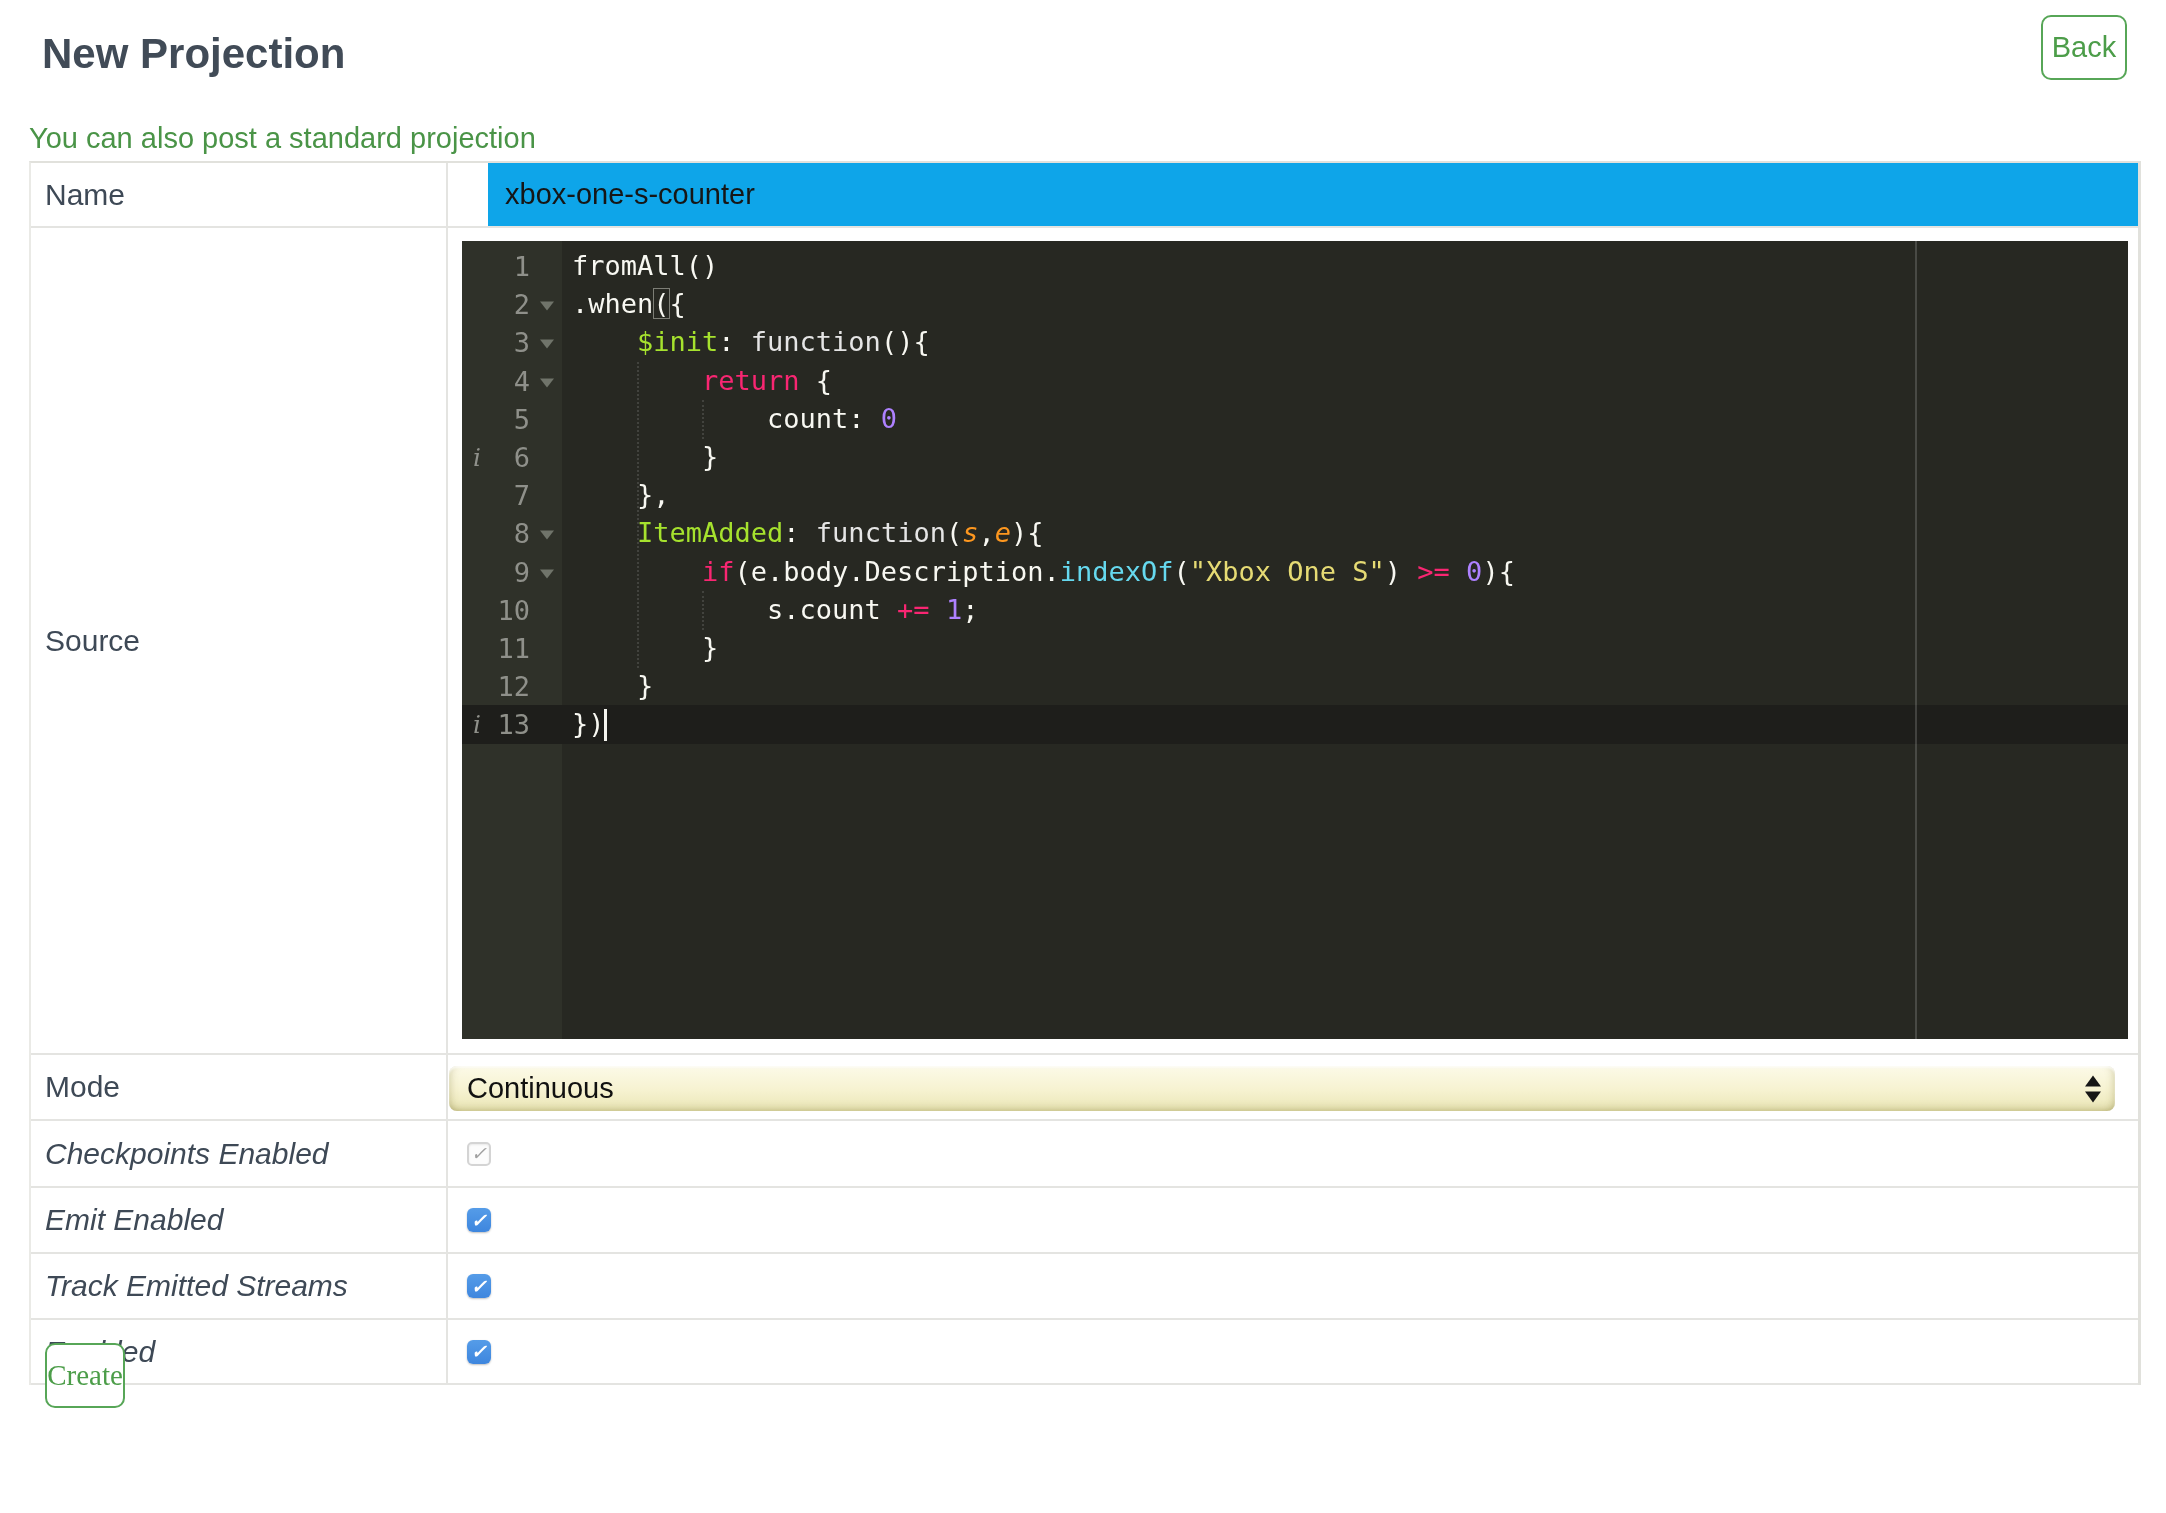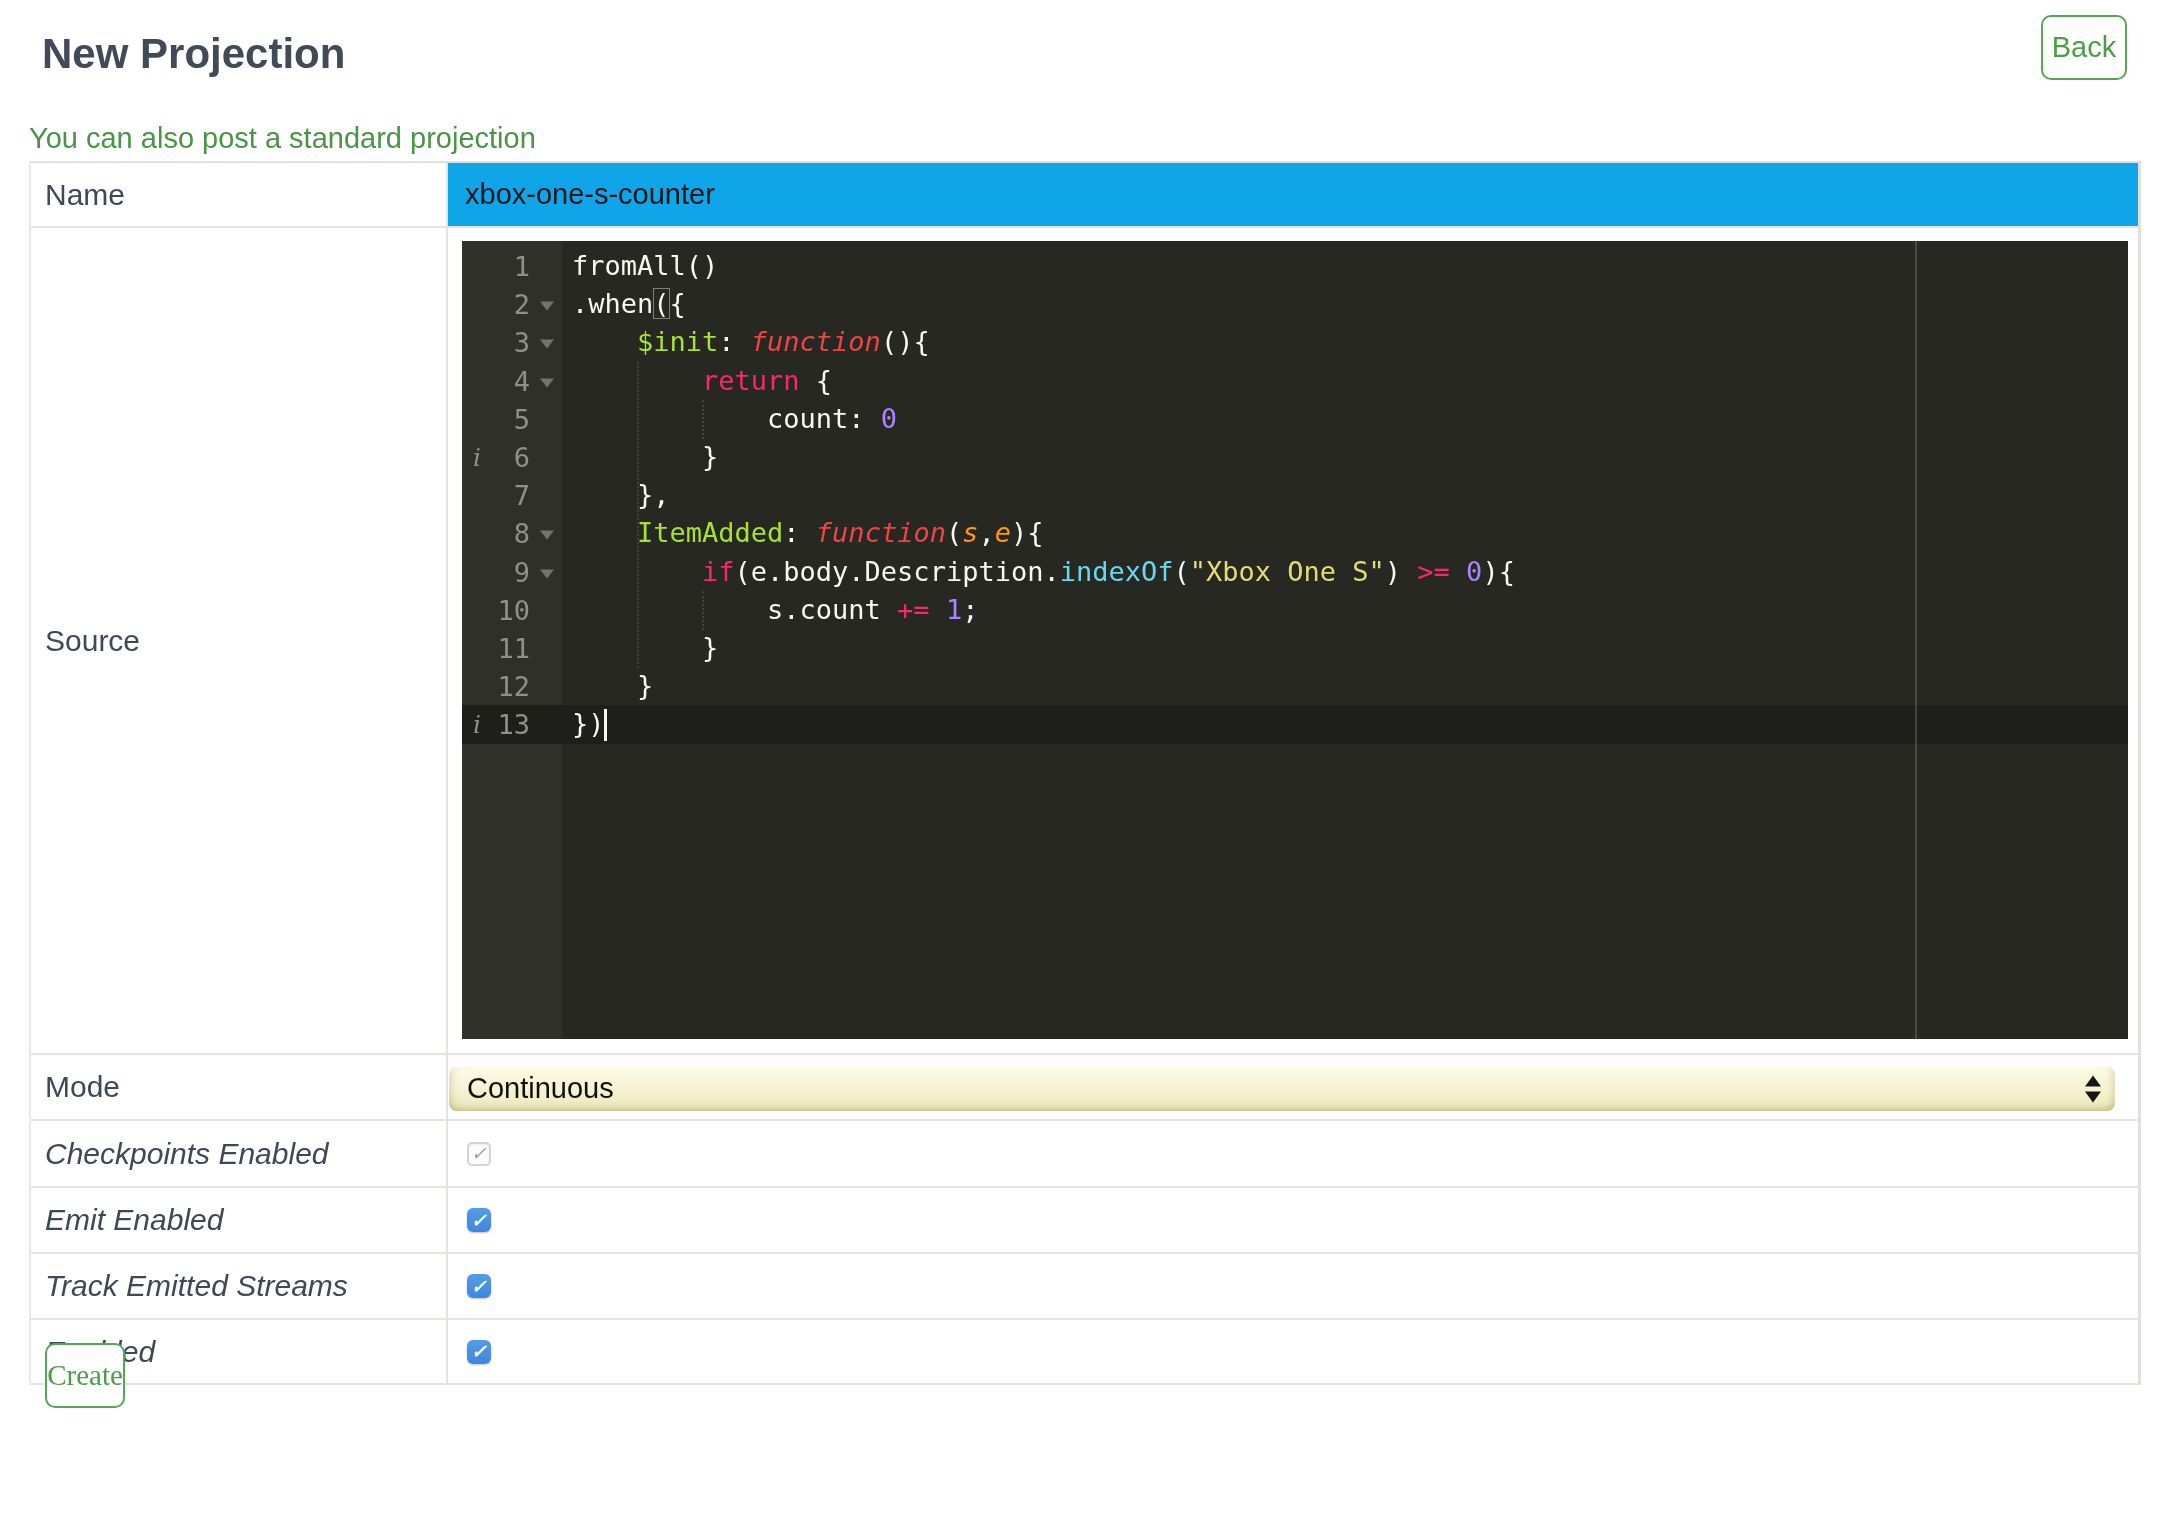--- a/index.html
+++ b/index.html
@@ -31,7 +31,7 @@
     border-top: 2px solid #e1e1dc; border-left: 2px solid #eaeae6; border-right: 3px solid #e1e1dc;
   }
   .frow { display: flex; border-bottom: 2px solid #e4e4e1; }
-  .frow-name     { height: 65px; }
+  .frow-name     { height: 65px; gap: 40px; }
   .frow-source   { height: 827px; }
   .frow-mode     { height: 66px; }
   .frow-chk      { height: 66px; font-style: italic; }

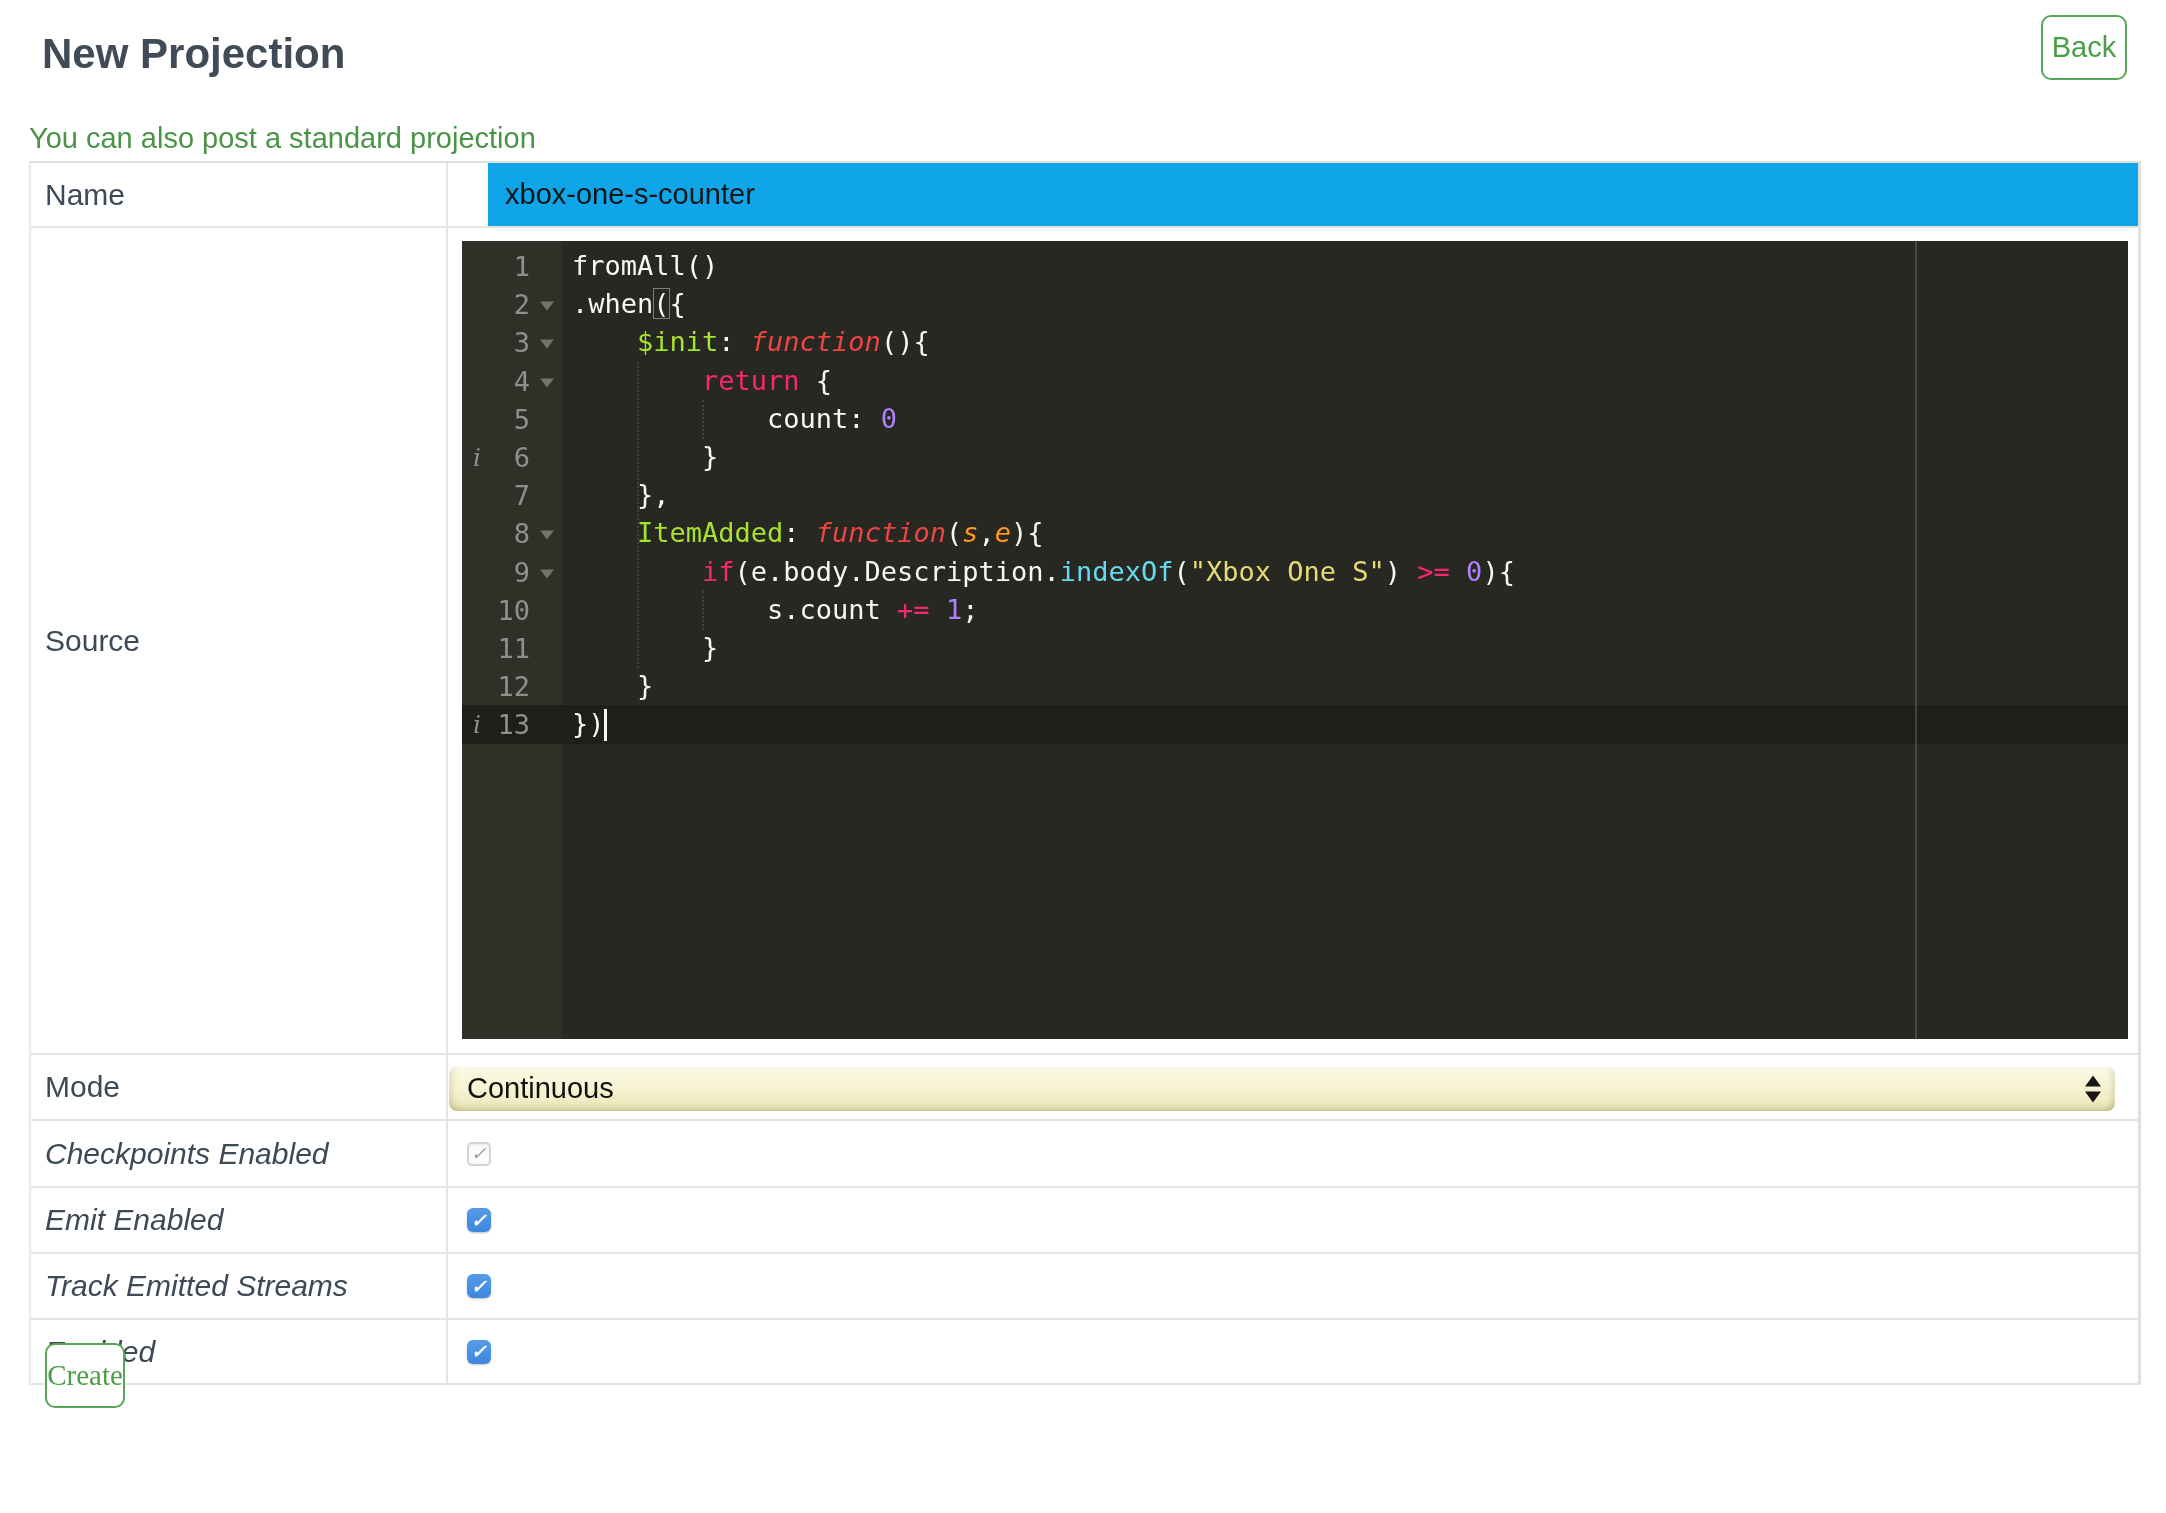--- a/index.html
+++ b/index.html
@@ -124,7 +124,7 @@
   .tok-p   { color: #f8f8f2; }
   .tok-k   { color: #f92672; }
   .tok-n   { color: #a6e22e; }
-  .tok-f   { color: #ef4444; font-style: italic; }
+  .tok-f   { color: #e5e5e5; }
   .tok-sf  { color: #66d9ef; }
   .tok-pr  { color: #fd971f; font-style: italic; }
   .tok-s   { color: #e6db74; }

